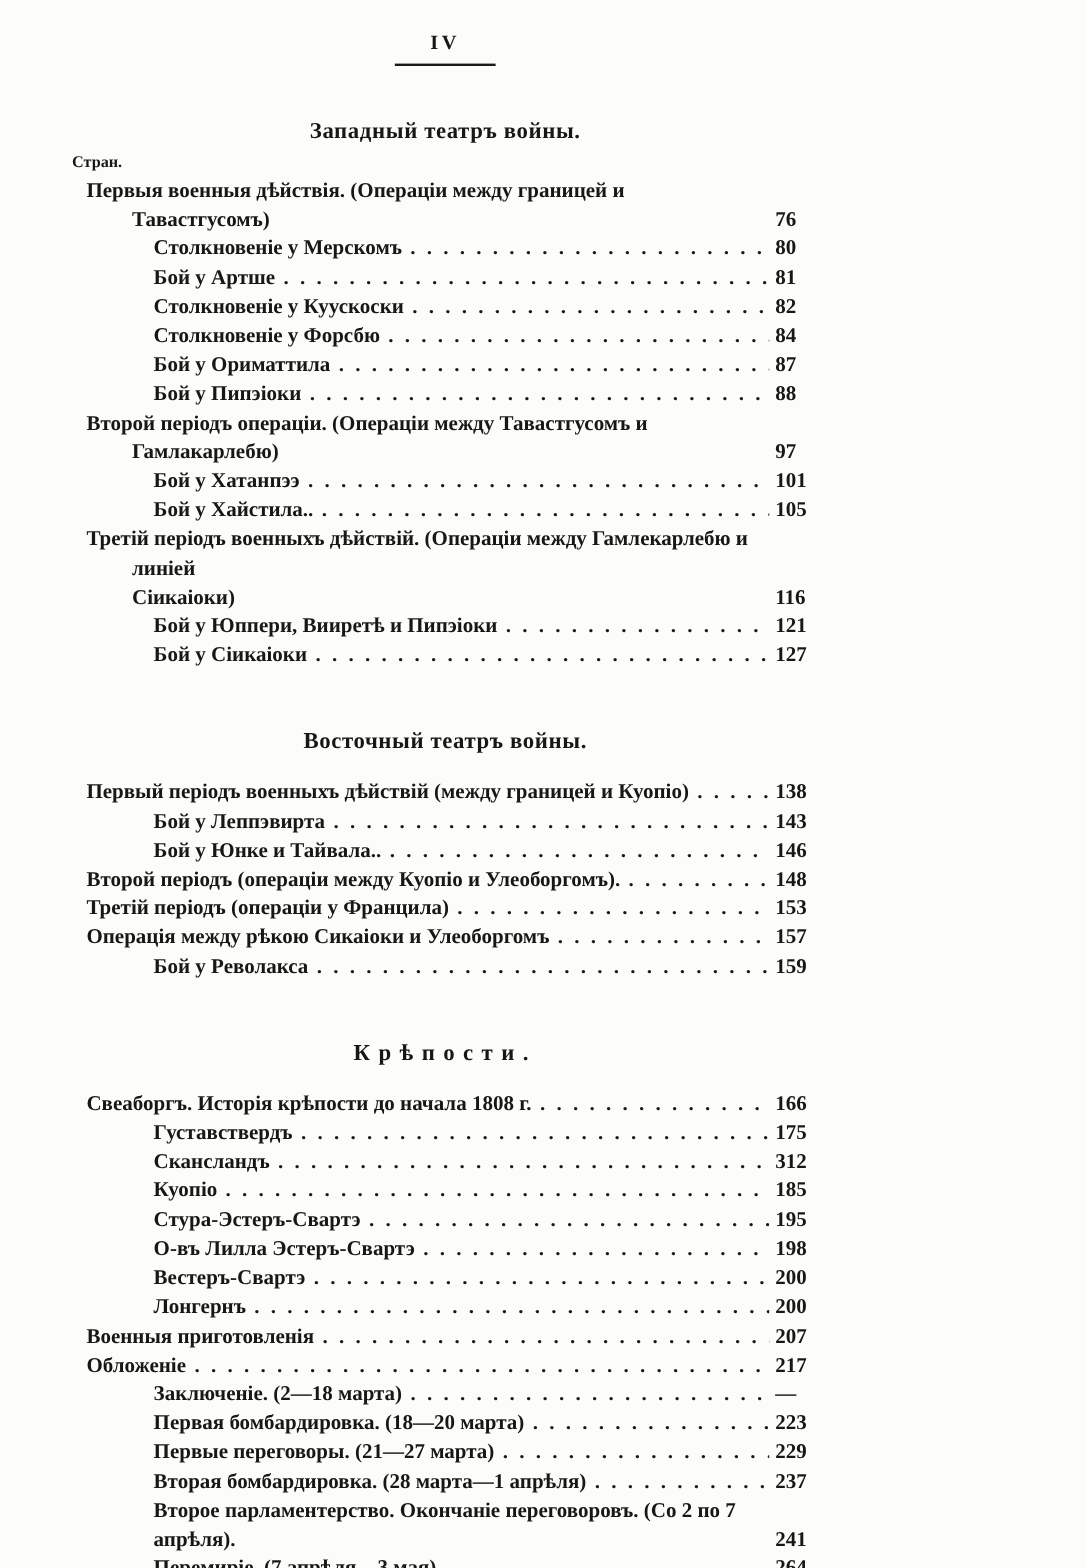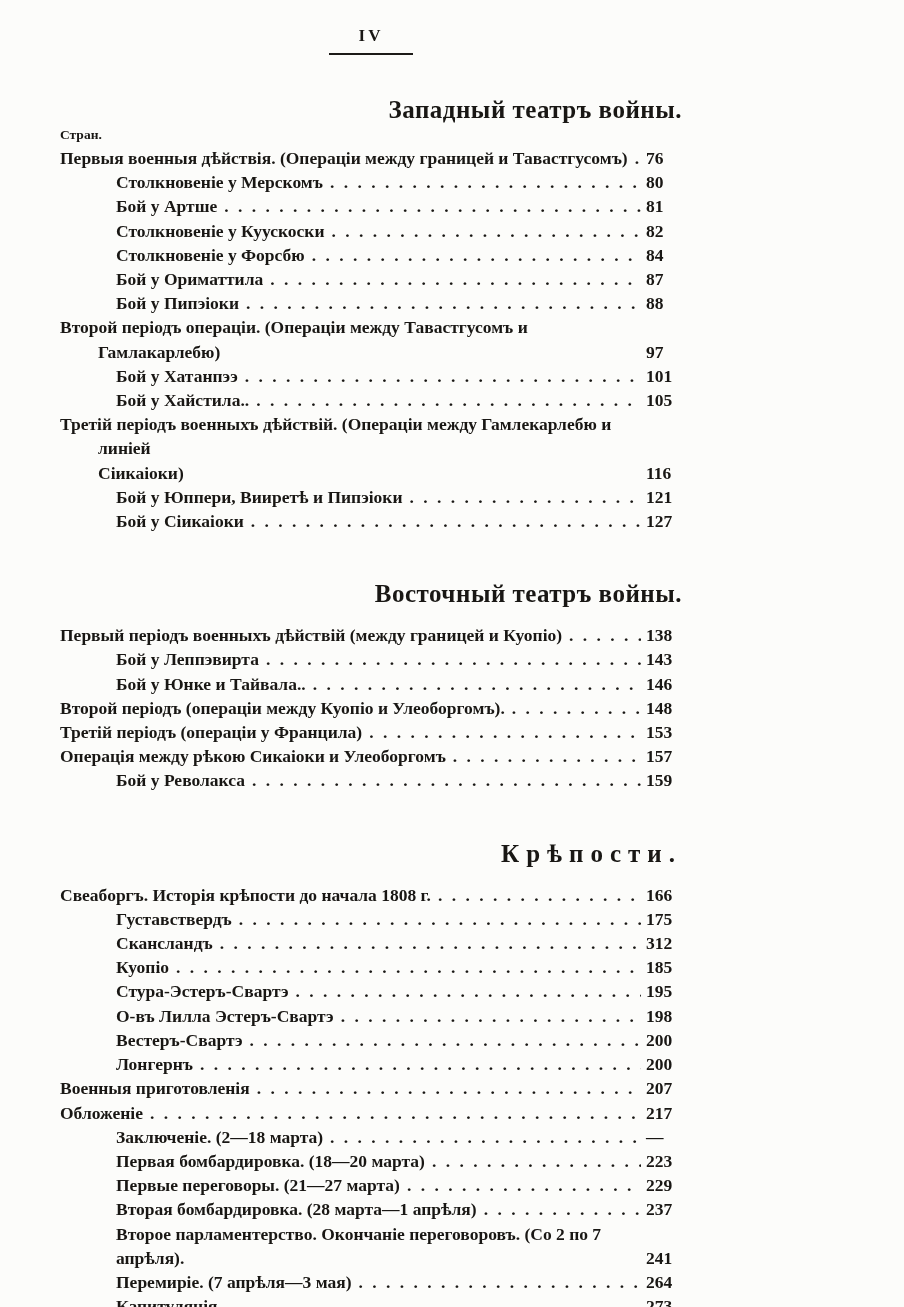--- a/index.html
+++ b/index.html
@@ -36,9 +36,9 @@
   .toc-section:first-child { margin-top: 0; }
 
   .section-title {
-    font-size: 25px;
+    font-size: 19px;
     line-height: 26px;
-    text-align: right;
+    text-align: center;
     letter-spacing: 0.5px;
     margin-bottom: 16px;
   }

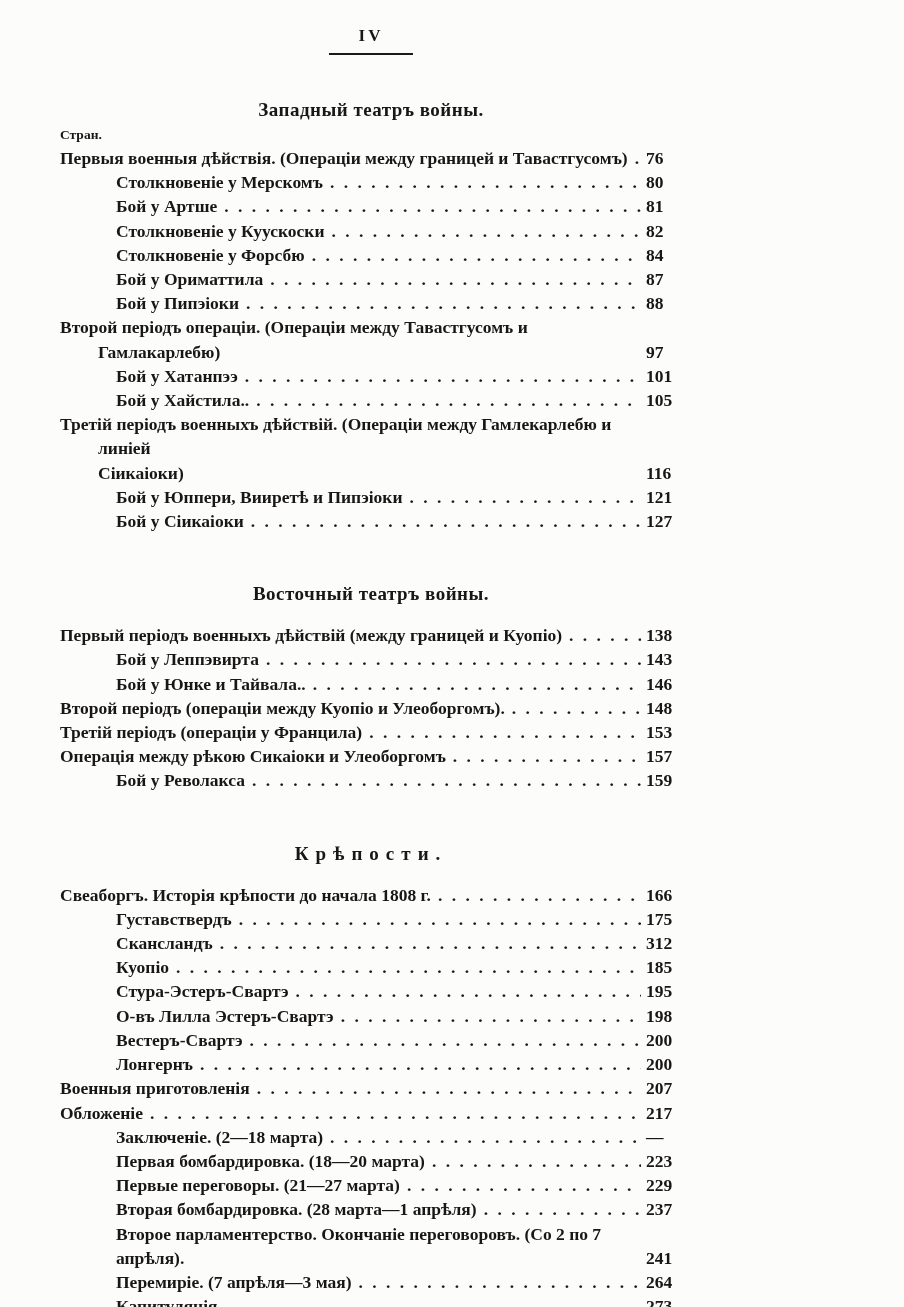--- a/index.html
+++ b/index.html
@@ -51,7 +51,7 @@
   }
 
   
-  .entries { list-style: none; }
+  .entries { list-style: none; margin-left: 12px; }
 
   .entry {
     display: flex;

